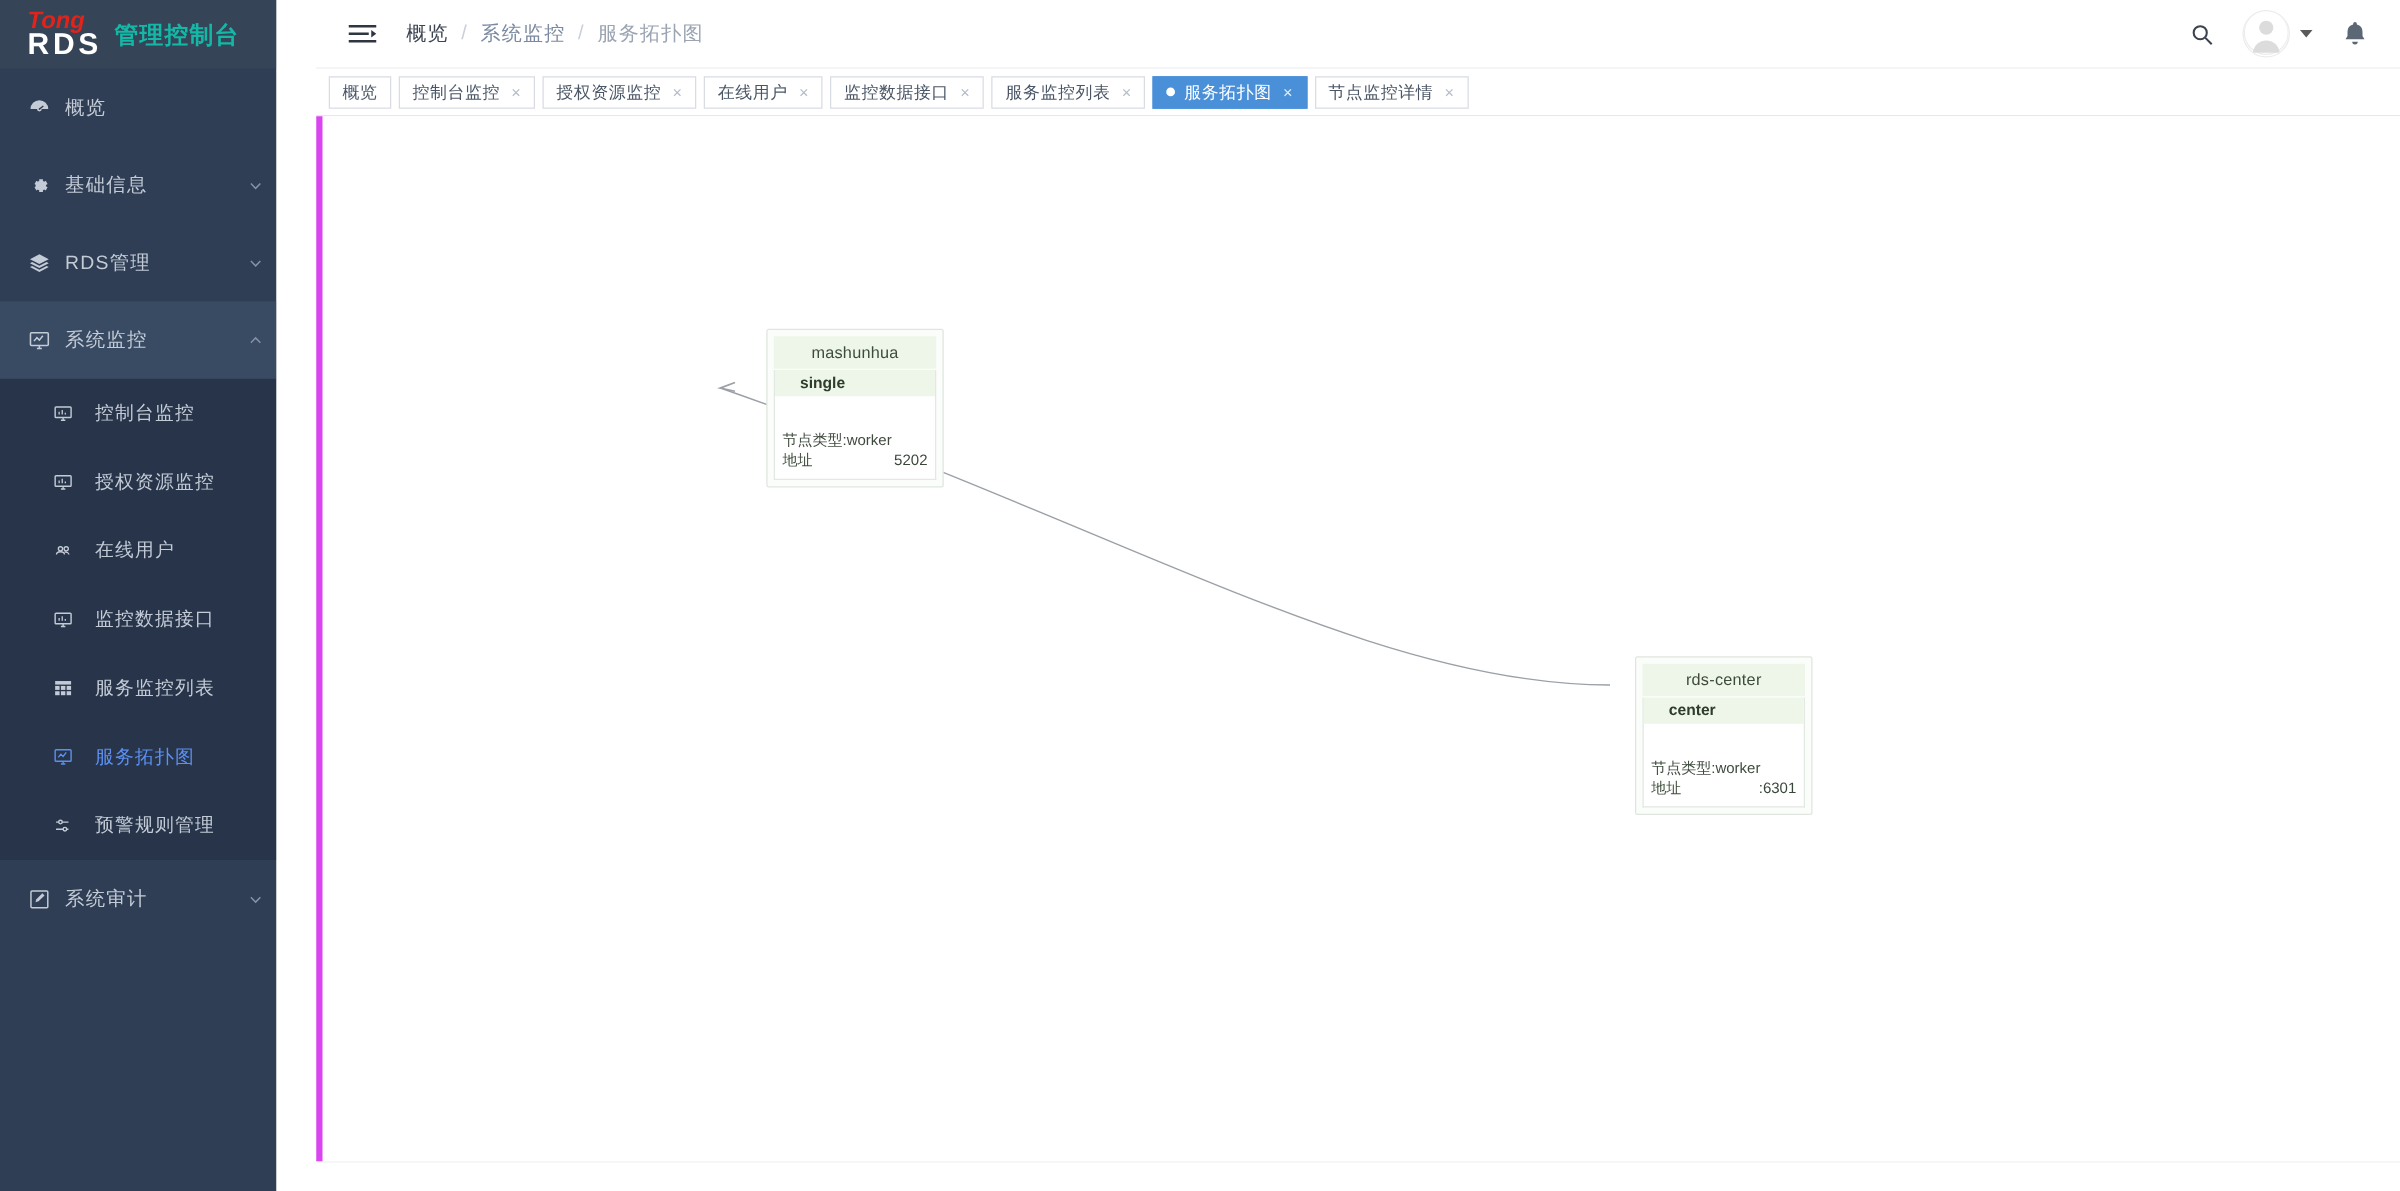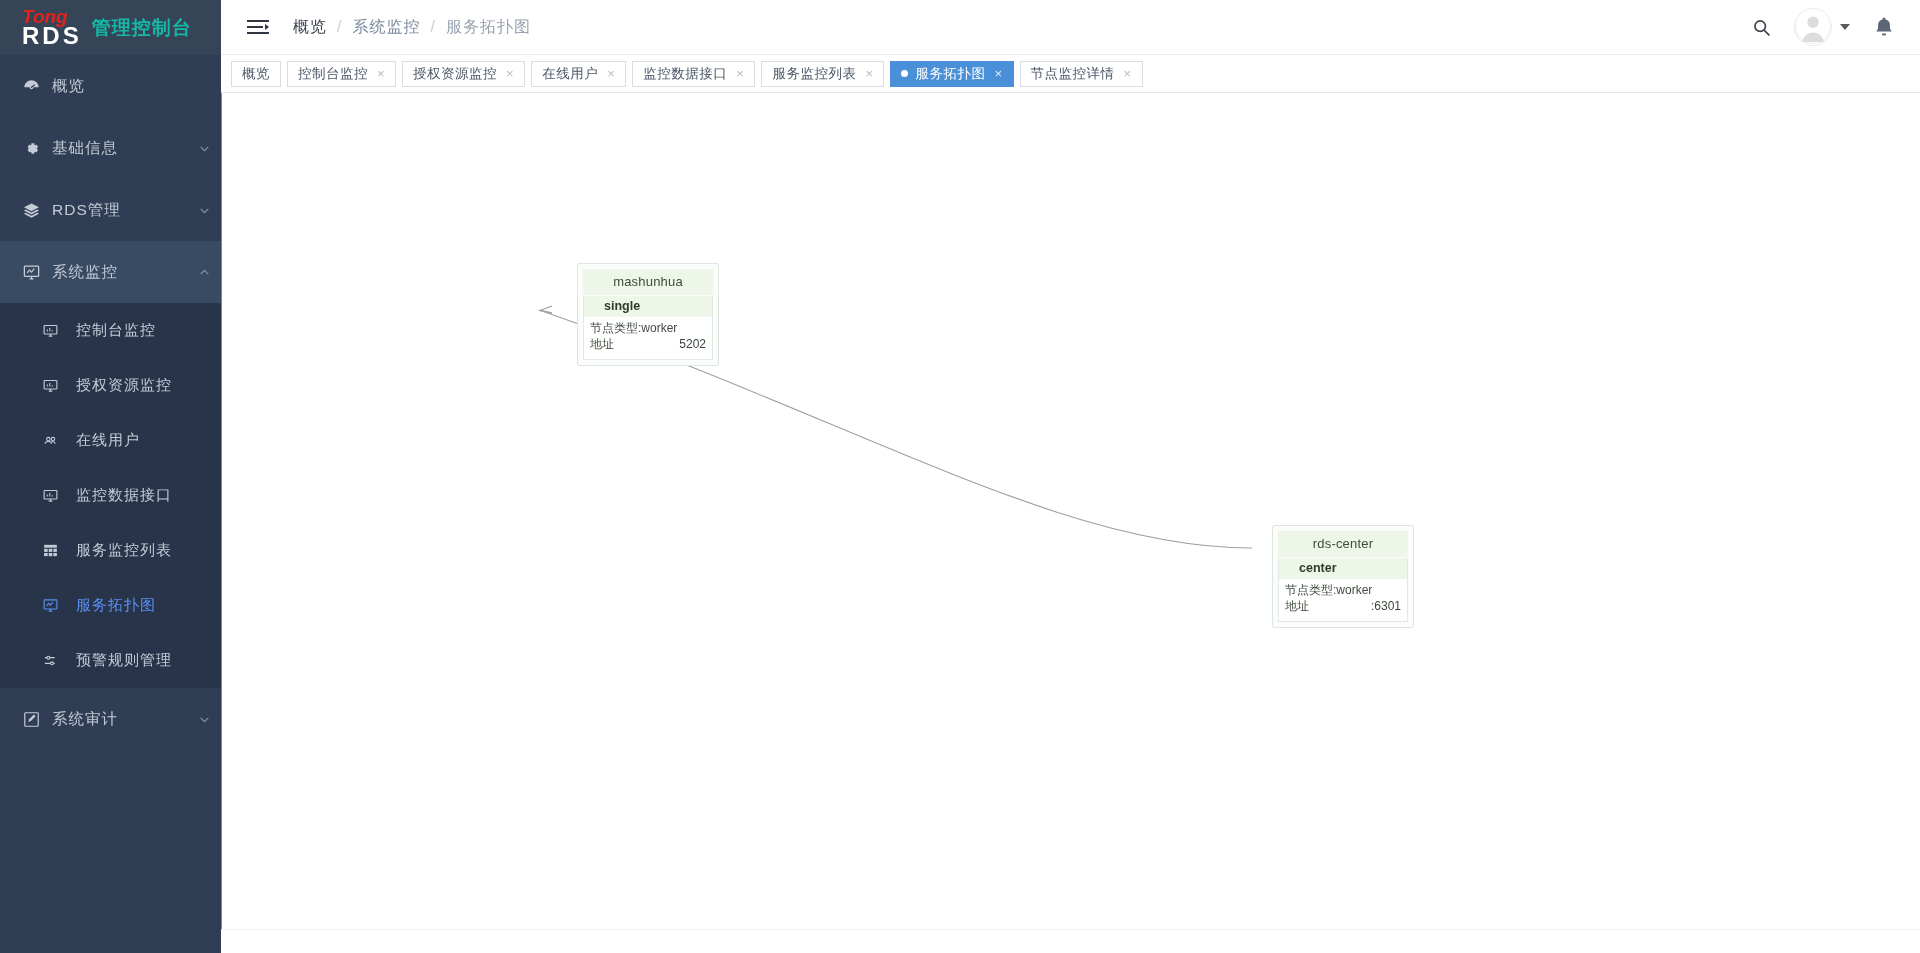--- a/index.html
+++ b/index.html
@@ -10,7 +10,7 @@
     font-family: "Liberation Sans", "DejaVu Sans", sans-serif;
     background: #ffffff;
   }
-  #app { position: relative; width: 1920px; height: 953px; display: flex; }
+  #app { position: relative; width: 1920px; height: 953px; display: flex; gap: 32px; }
 
   
   .sidebar {

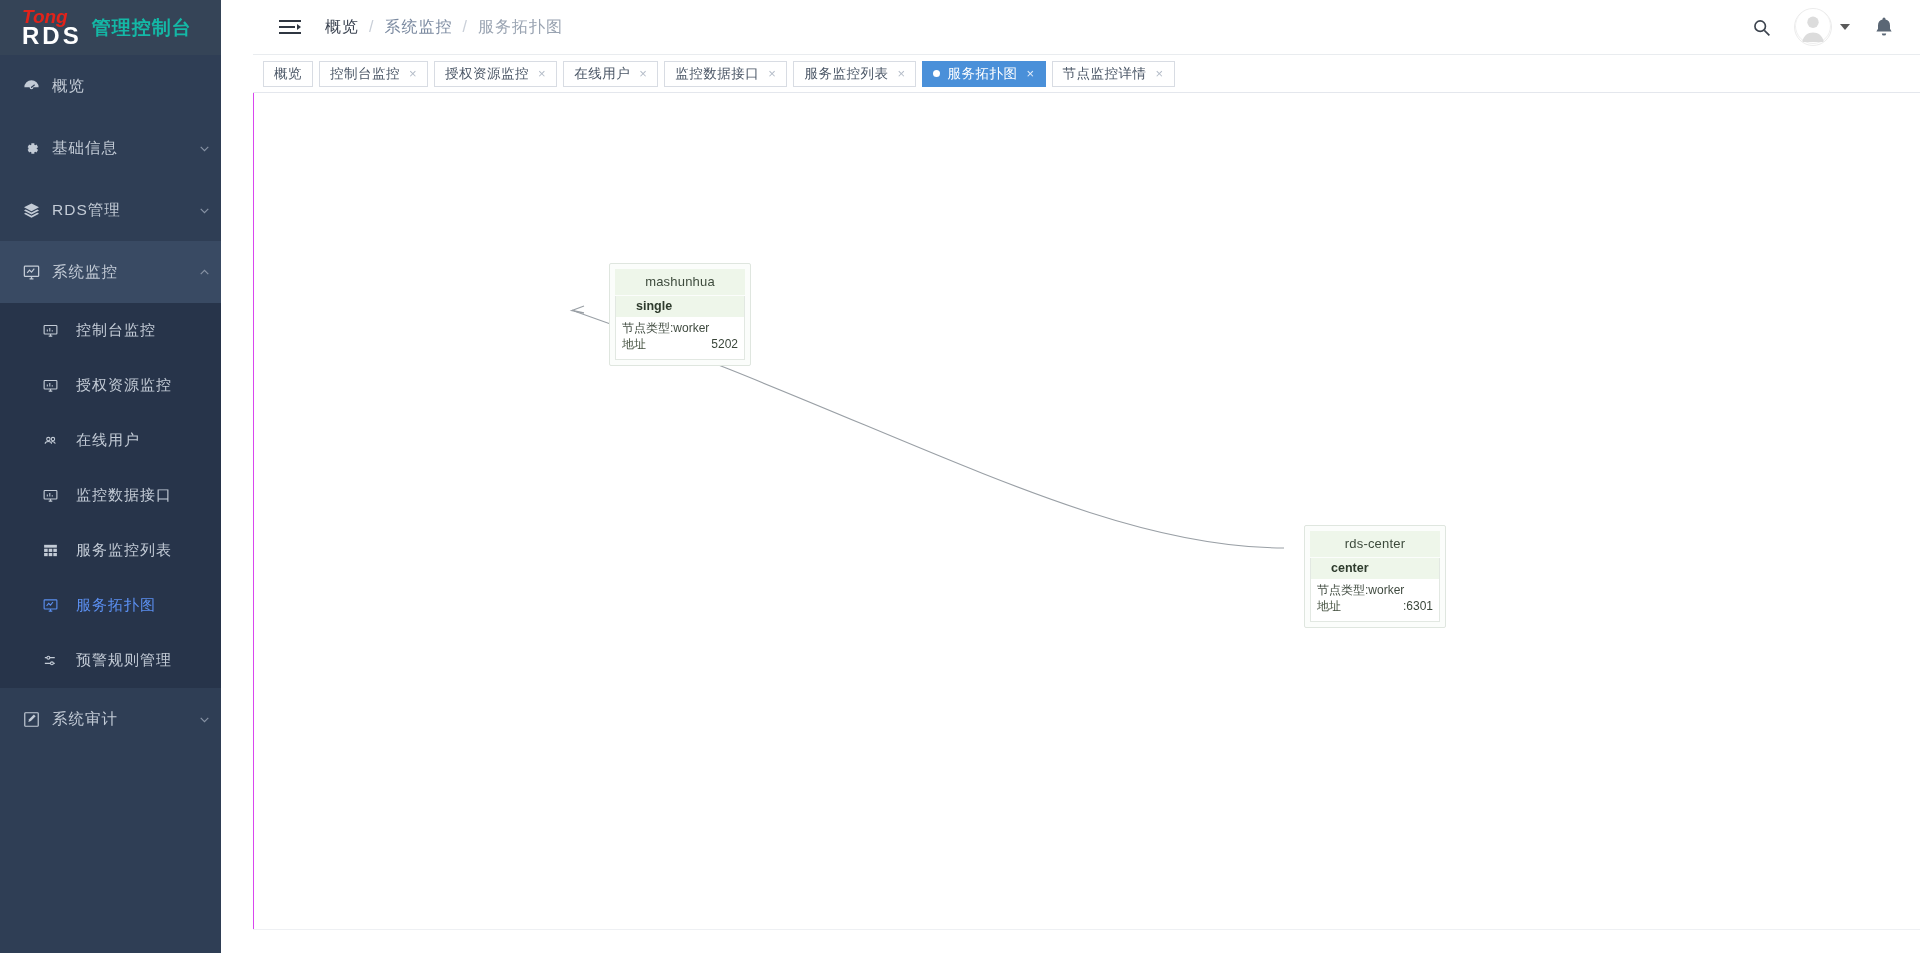--- a/index.html
+++ b/index.html
@@ -151,7 +151,7 @@
     flex: 1 1 auto;
     position: relative;
     background: #ffffff;
-    border-left: 1px solid #d946ef;
+    border-left: 5px solid #d946ef;
     overflow: hidden;
   }
   .canvas svg.edges { position: absolute; left: 0; top: 0; }

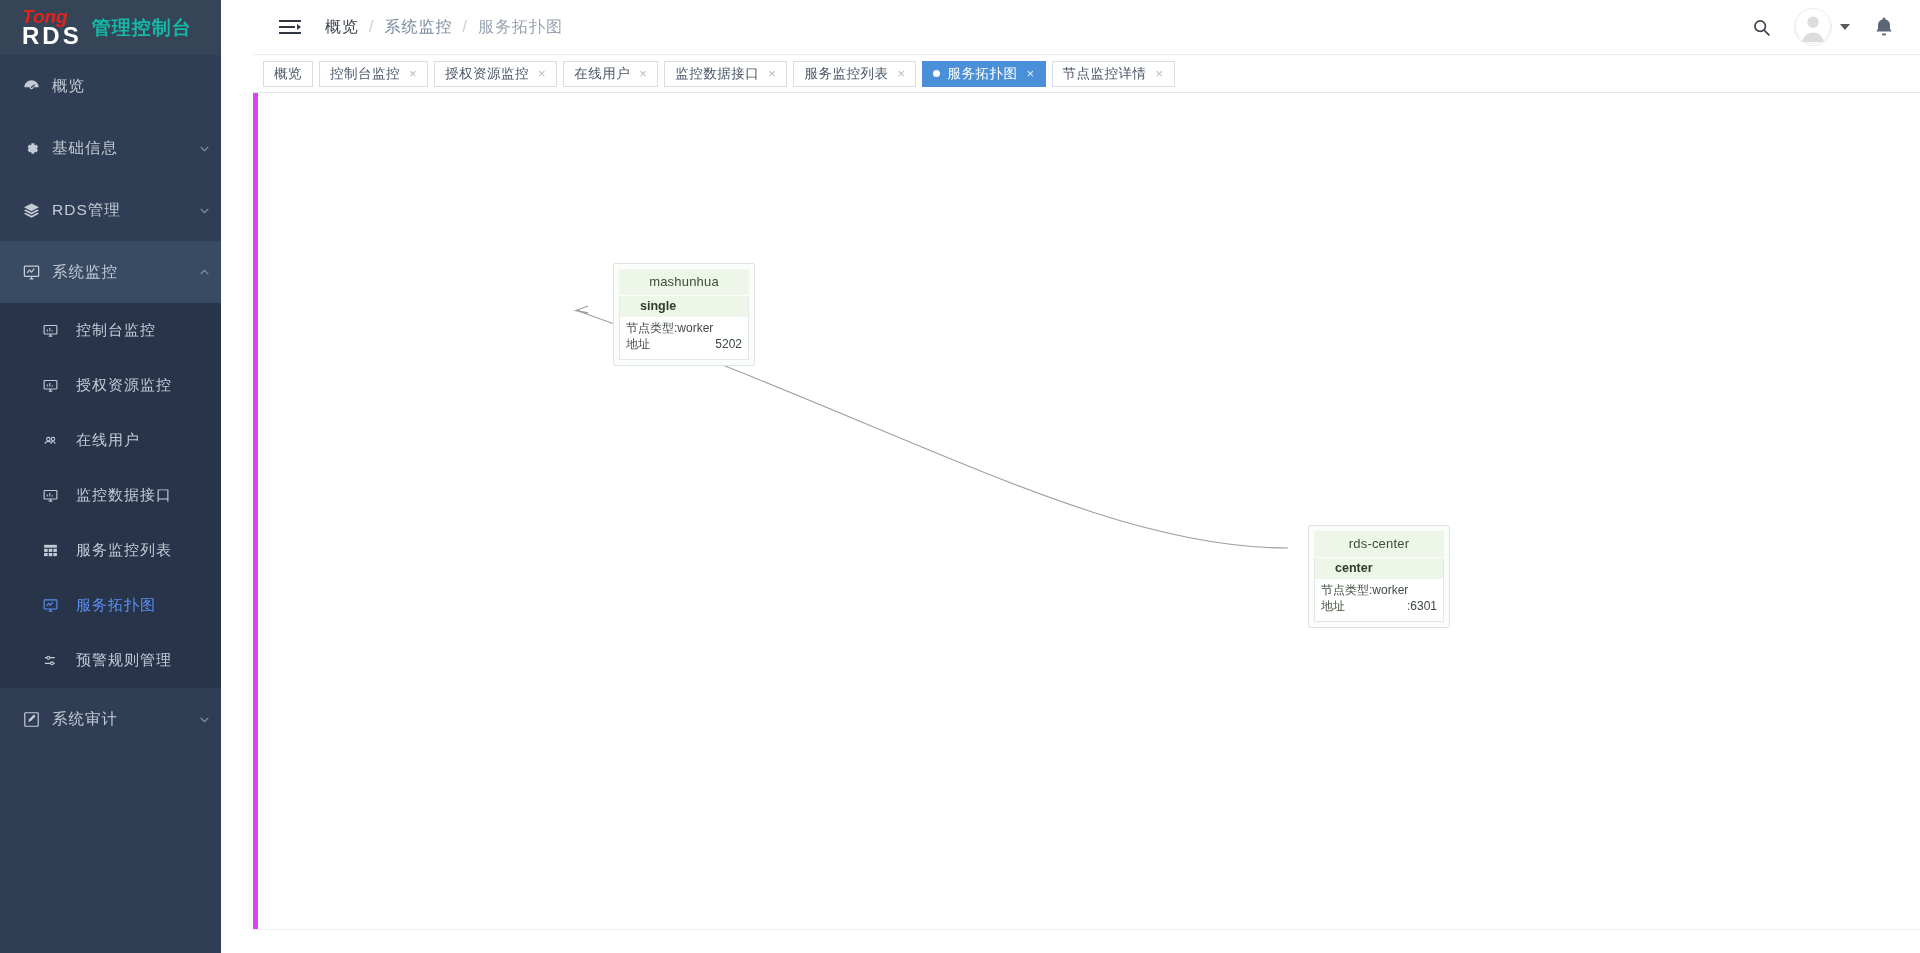--- a/index.html
+++ b/index.html
@@ -186,7 +186,7 @@
     color: #2e3b2d;
     padding: 3px 6px 4px 20px;
   }
-  .node-rows { padding: 3px 6px 7px 6px; }
+  .node-rows { padding: 3px 6px 7px 6px; margin-top: 24px; }
   .node-row {
     display: flex; justify-content: space-between;
     font-size: 12px; color: #3f4a3f;

